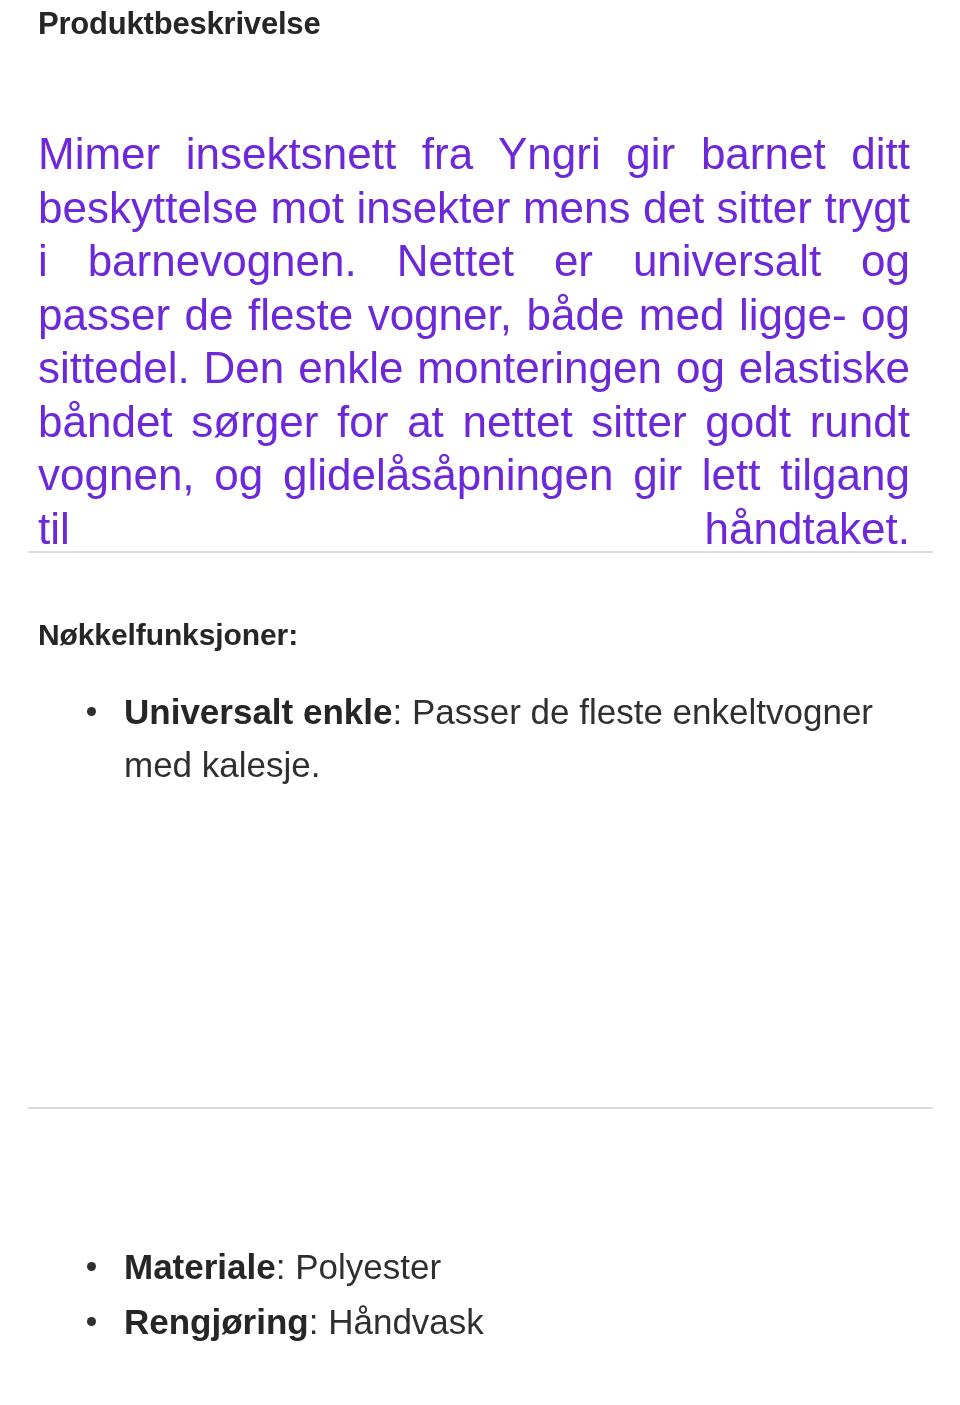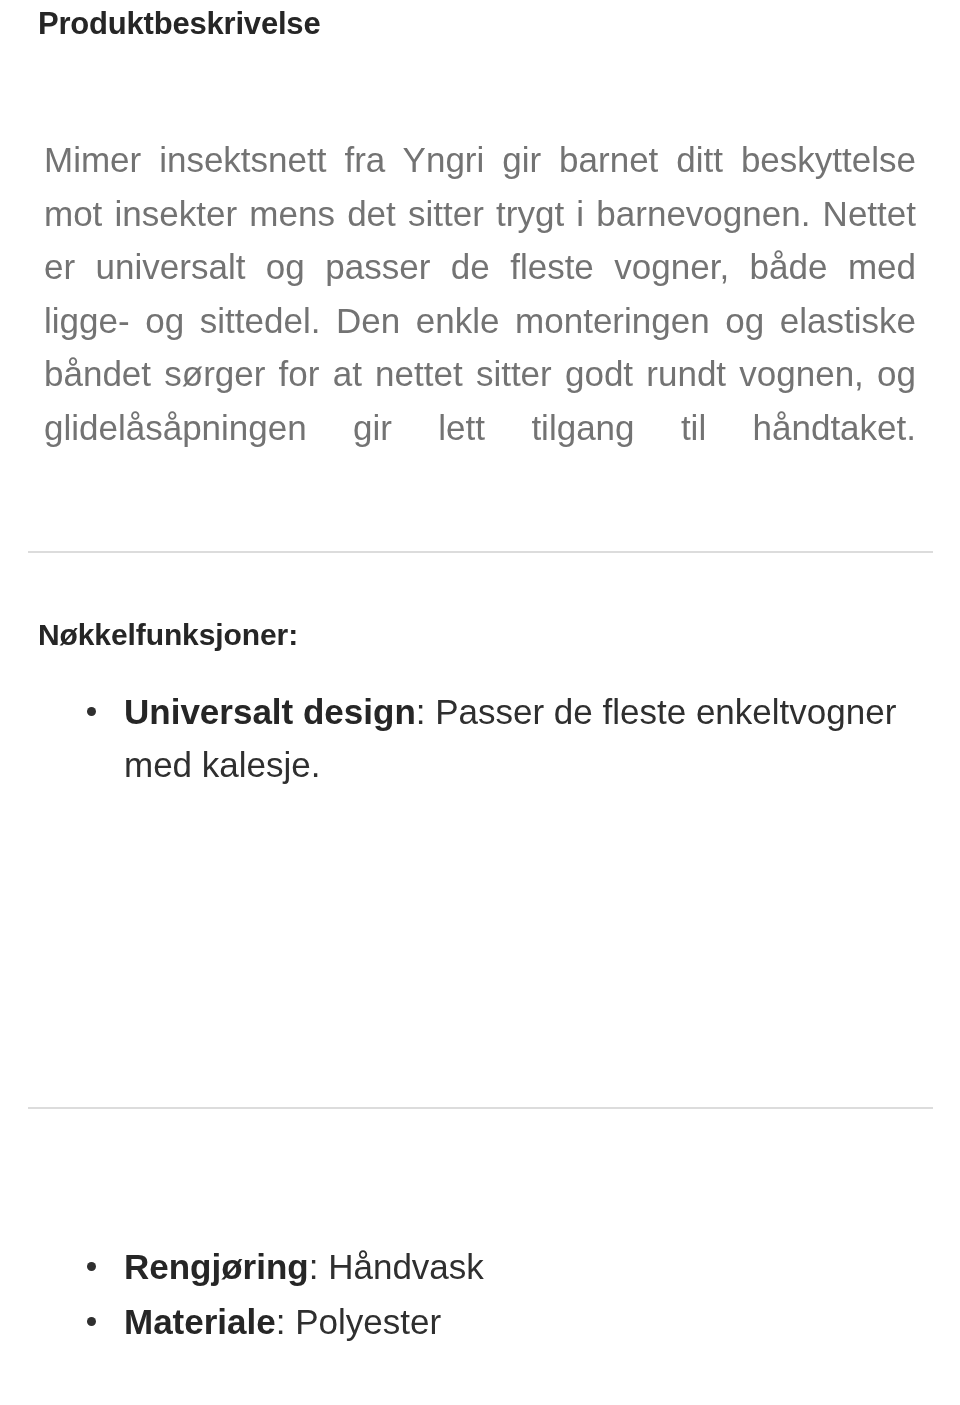--- a/index.html
+++ b/index.html
@@ -45,12 +45,12 @@
     left: 38px;
     top: 127px;
     width: 872px;
-    margin: 6px;
-    font-size: 35px;
+    margin: 0;
+    font-size: 44px;
     line-height: 53.5px;
     text-align: justify;
     text-justify: inter-word;
-    color: #737373;
+    color: #6d28d9;
     font-weight: 400;
   }
   

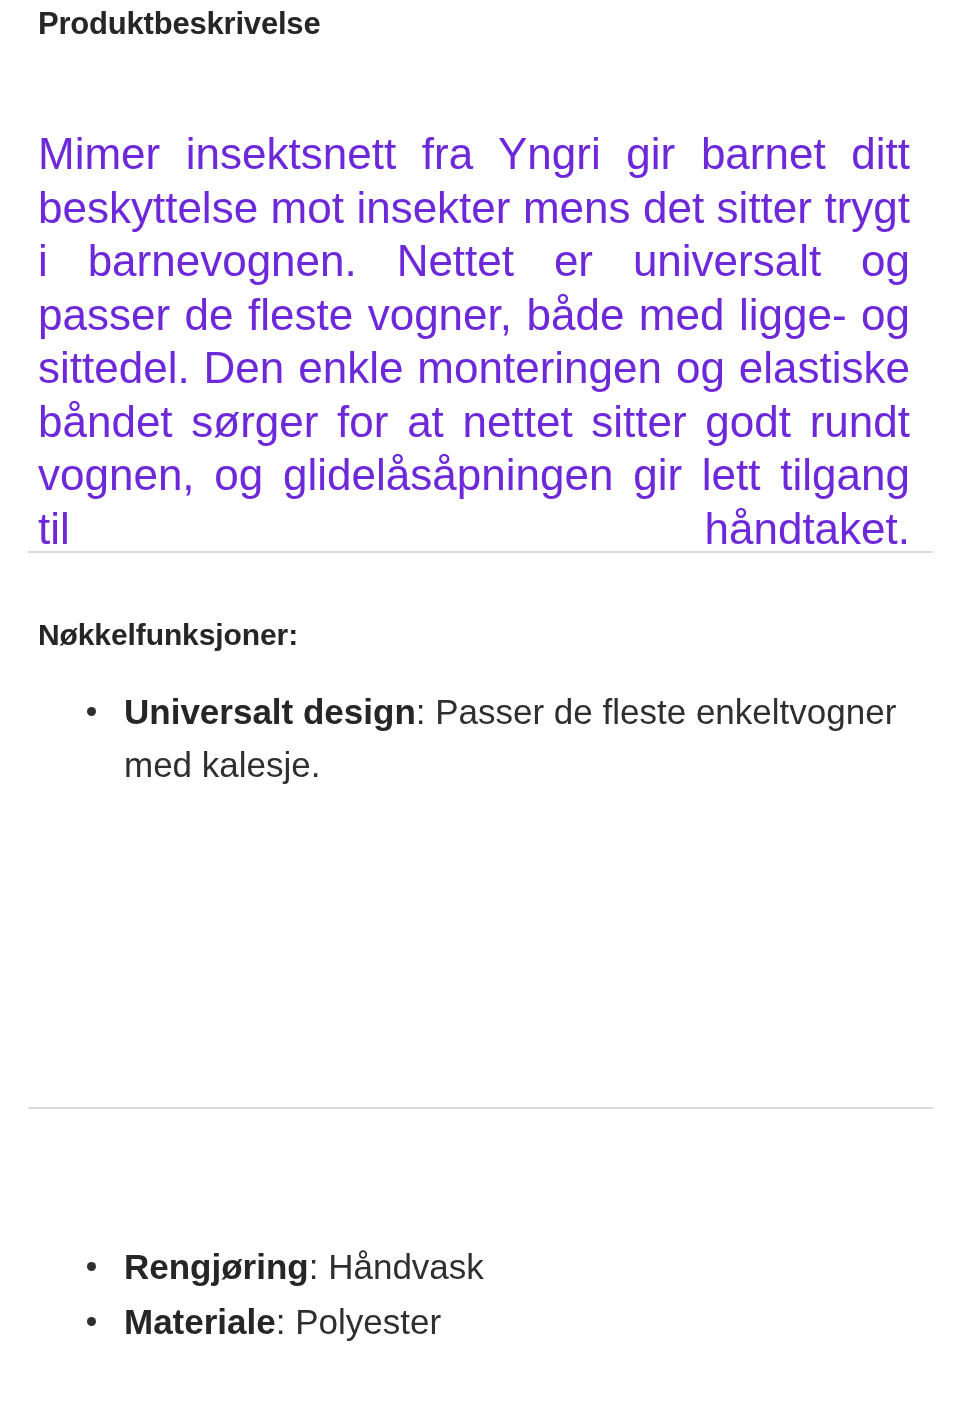--- a/index.html
+++ b/index.html
@@ -145,7 +145,7 @@
 
   <ul class="bullet-list features">
     <li>
-      <span class="dot"></span><span class="term">Universalt design</span><span>: </span><span>Passer de fleste enkeltvogner med kalesje.</span>
+      <span class="dot"></span><span class="term">Universalt enkle</span><span>: </span><span>Passer de fleste enkeltvogner med kalesje.</span>
     </li>
   </ul>
 

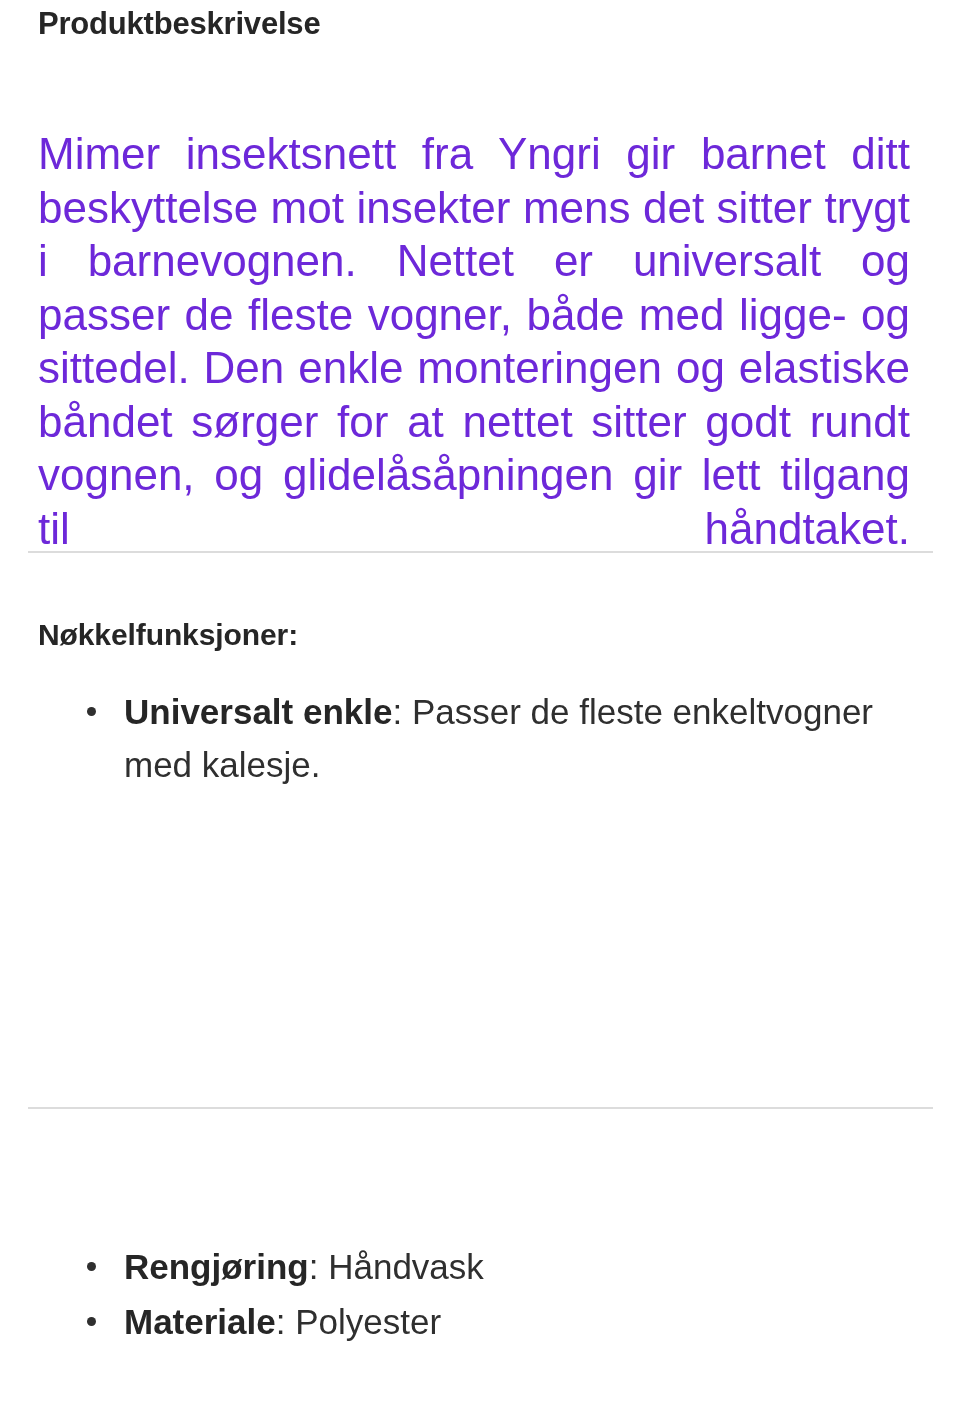--- a/index.html
+++ b/index.html
@@ -154,10 +154,10 @@
 
   <ul class="bullet-list details">
     <li>
-      <span class="dot"></span><span class="term">Rengjøring</span><span>: </span><span>Håndvask</span>
+      <span class="dot"></span><span class="term">Materiale</span><span>: </span><span>Polyester</span>
     </li>
     <li>
-      <span class="dot"></span><span class="term">Materiale</span><span>: </span><span>Polyester</span>
+      <span class="dot"></span><span class="term">Rengjøring</span><span>: </span><span>Håndvask</span>
     </li>
   </ul>
 

